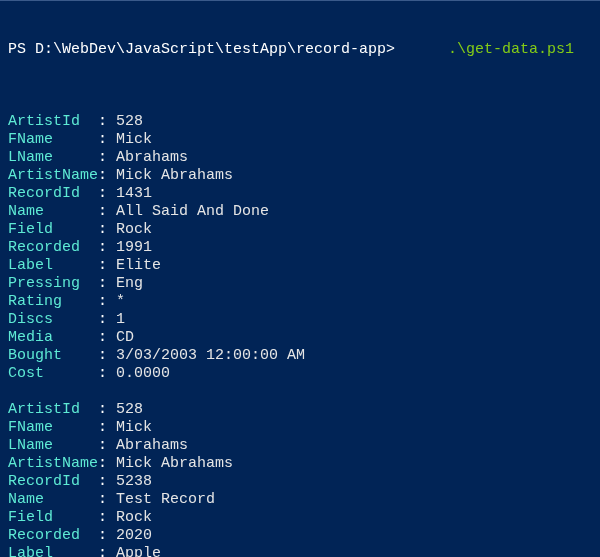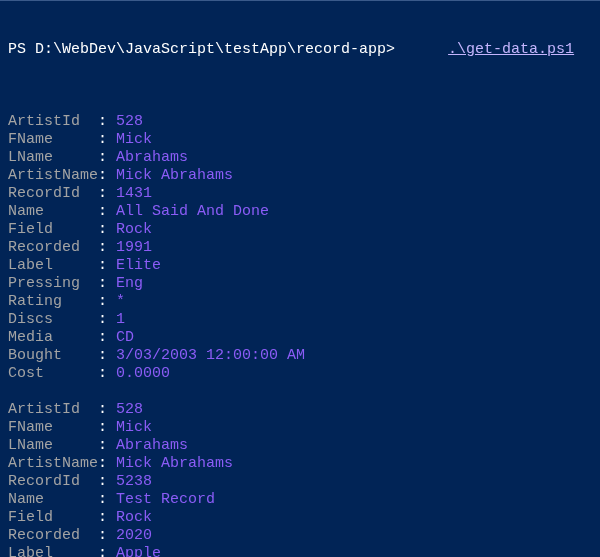--- a/index.html
+++ b/index.html
@@ -29,8 +29,7 @@
       color: #ffffff;
     }
     .command {
-      color: #c4b5fd;
-      text-decoration: underline;
+      color: #84cc16;
     }
     .record {
       margin-top: 1.2em;

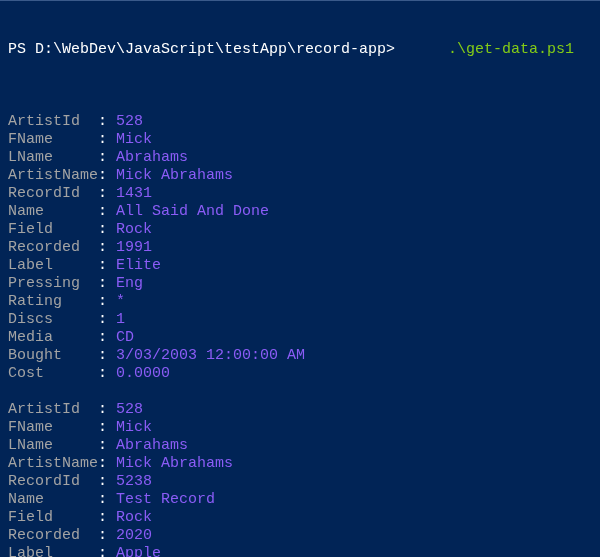--- a/index.html
+++ b/index.html
@@ -40,7 +40,7 @@
     .key {
       display: inline-block;
       width: 10ch;
-      color: #a3a3a3;
+      color: #5eead4;
     }
     .sep {
       display: inline-block;

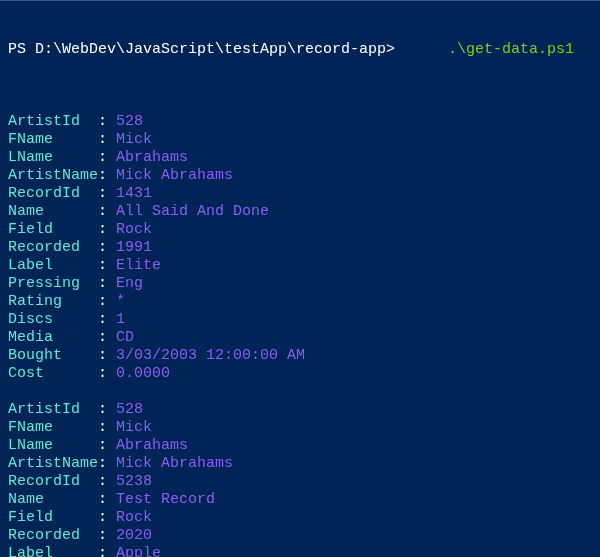--- a/index.html
+++ b/index.html
@@ -48,7 +48,7 @@
       color: #ffffff;
     }
     .val {
-      color: #8b5cf6;
+      color: #e5e5e5;
     }
   </style>
 </head>

